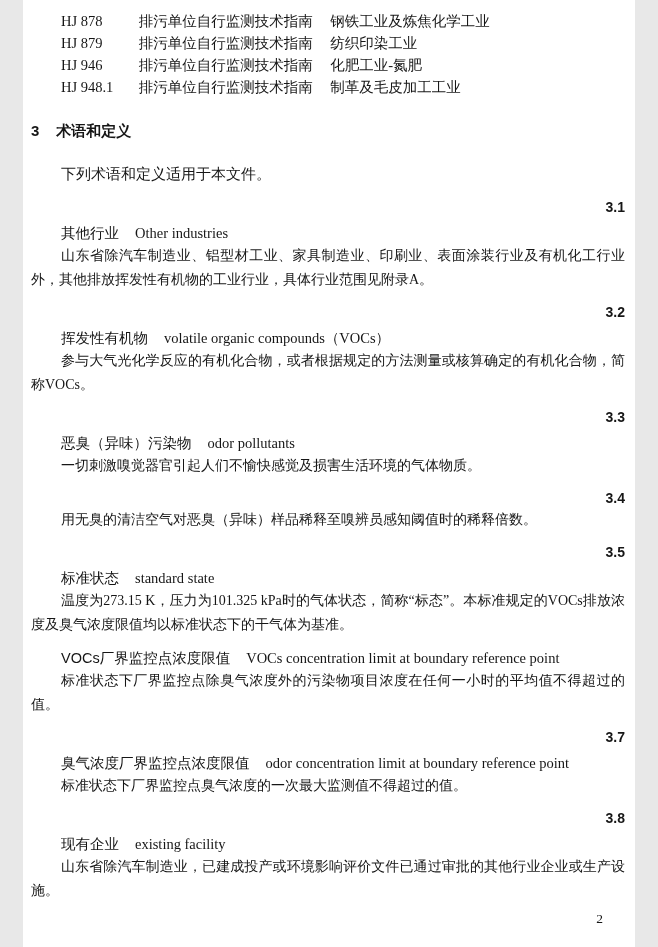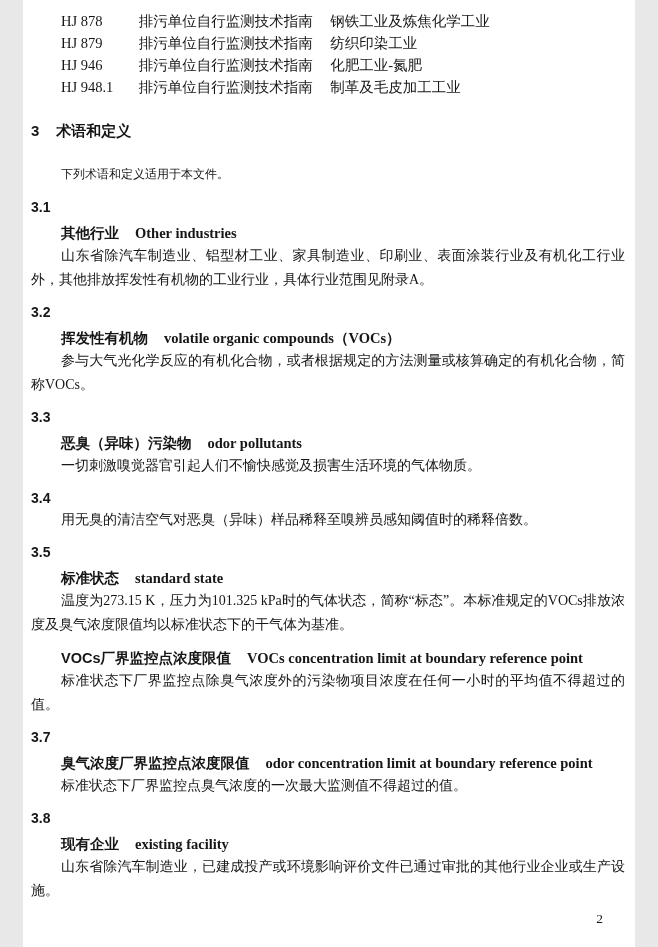--- a/index.html
+++ b/index.html
@@ -33,7 +33,7 @@
   .intro {
     margin: 24px 0 0 0;
     text-indent: 30px;
-    font-size: 12px;
+    font-size: 15px;
     line-height: 20px;
   }
   

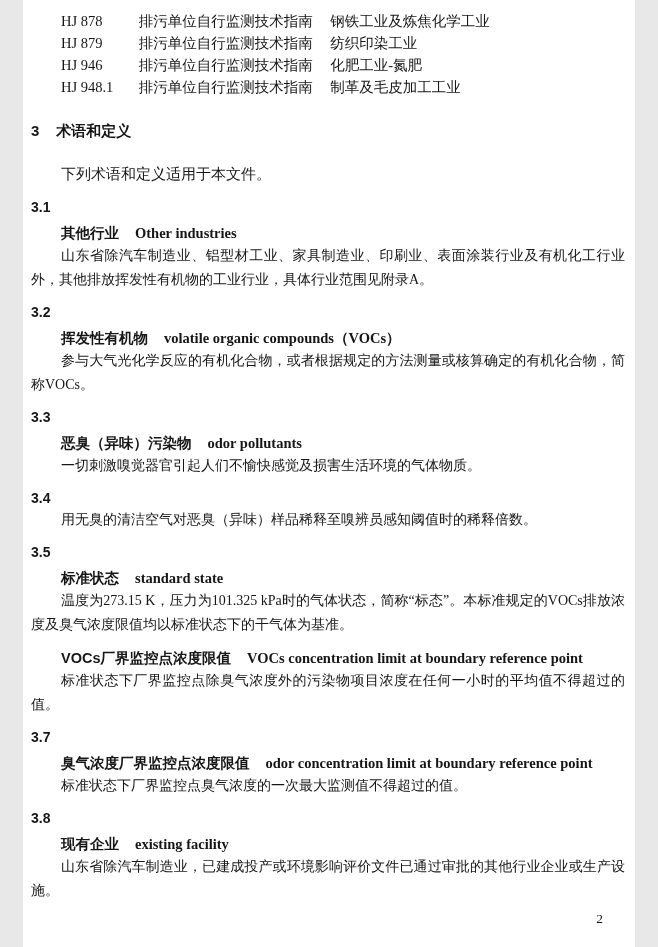--- a/index.html
+++ b/index.html
@@ -44,6 +44,7 @@
     font-weight: bold;
     font-size: 14px;
     line-height: 16px;
+    text-align: right;
   }
   .term-heading {
     margin: 9px 0 0 30px;

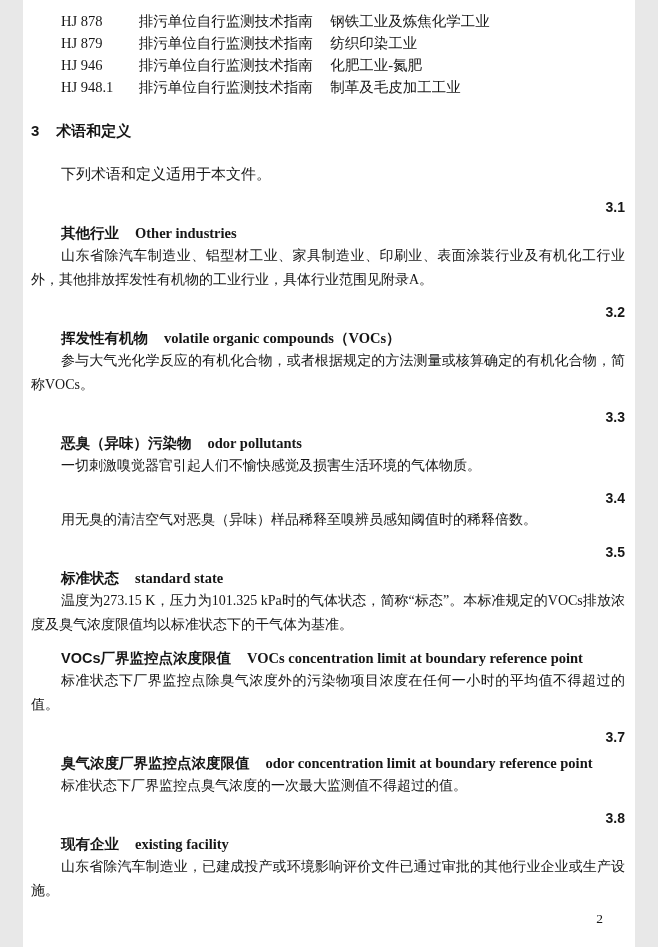--- a/index.html
+++ b/index.html
@@ -50,7 +50,7 @@
     margin: 9px 0 0 30px;
     font-size: 14.5px;
     line-height: 18px;
-    font-weight: bold;
+    font-weight: normal;
   }
   .term-zh {
     font-family: "Liberation Sans", "DejaVu Sans", sans-serif;

